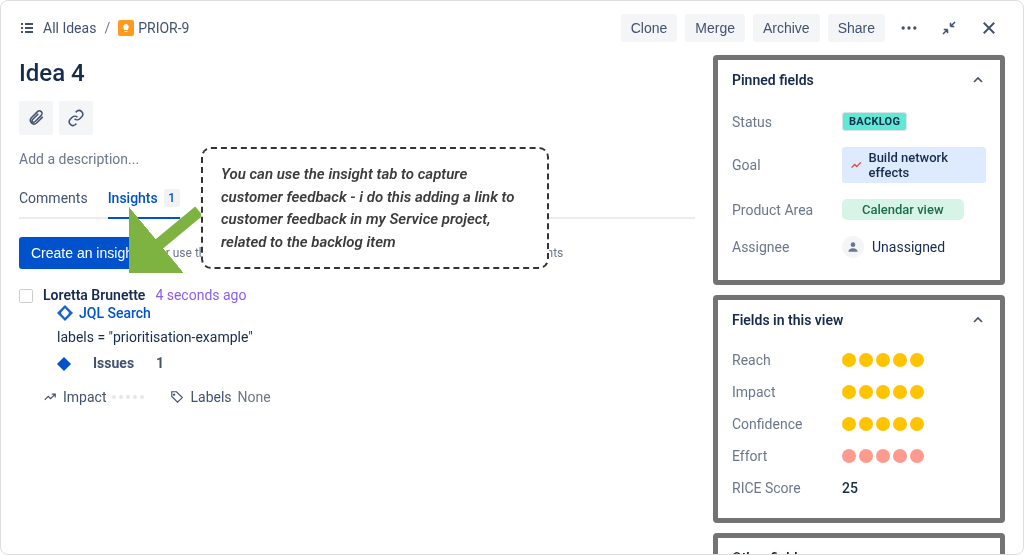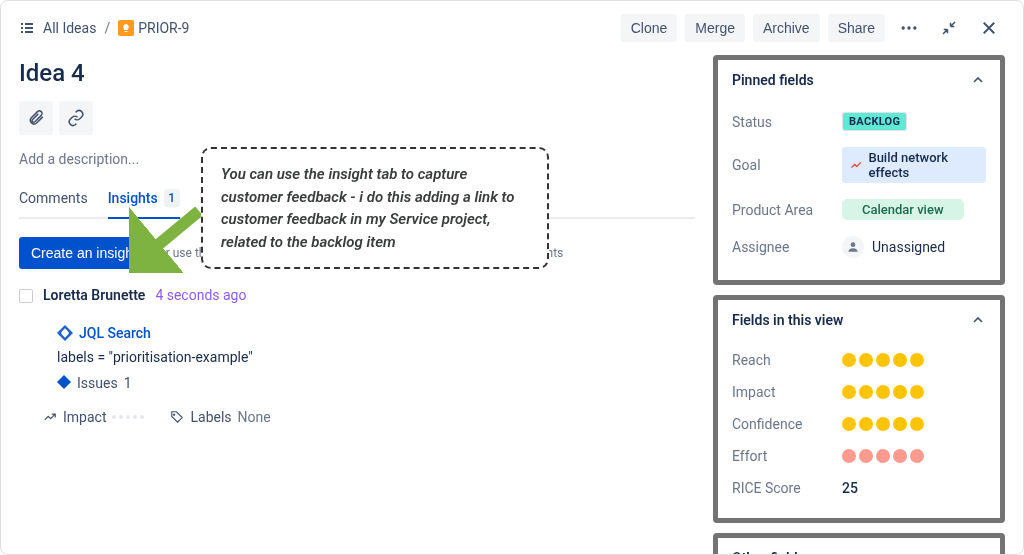--- a/index.html
+++ b/index.html
@@ -39,7 +39,7 @@
   .insight-item { display:flex; gap:10px; font-size:14px;}
   .insight-item .cb { margin-top:2px; width:14px; height:14px; border:1.5px solid #ccc; border-radius:2px;}
   .insight-body { flex:1;}
-  .insight-header { display:flex;gap:10px;align-items:center; margin-bottom:22px;}
+  .insight-header { display:flex;gap:10px;align-items:center; margin-bottom:2px;}
   .author { font-weight:600; color:#172B4D;}
   .time { color:#8b5cf6;}
   .jql-row { color:#0052CC; display:flex;align-items:center;gap:6px;margin-bottom:8px;cursor:pointer;}

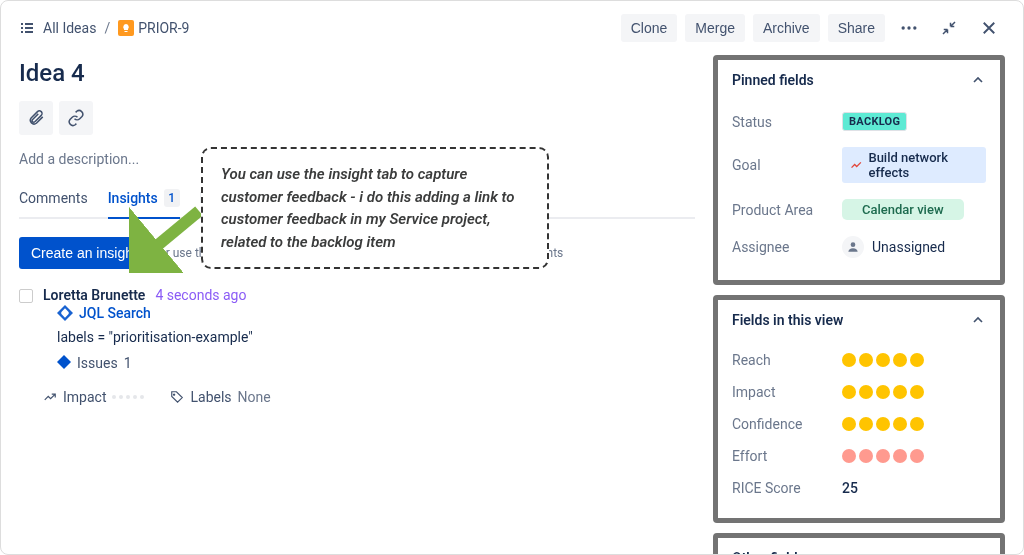--- a/index.html
+++ b/index.html
@@ -44,7 +44,7 @@
   .time { color:#8b5cf6;}
   .jql-row { color:#0052CC; display:flex;align-items:center;gap:6px;margin-bottom:8px;cursor:pointer;}
   .jql-query { color:#172B4D; margin-bottom:10px;}
-  .issues-row { display:flex;align-items:flex-start;gap:6px;color:#42526E;margin-bottom:18px;}
+  .issues-row { display:flex;align-items:flex-end;gap:22px;color:#42526E;margin-bottom:18px;font-weight:bold;}
   .meta-row { display:flex; gap:26px;color:#42526E;font-size:14px;}
   .meta-item { display:flex;align-items:center;gap:6px;}
   .dots { display:flex;gap:3px;}

